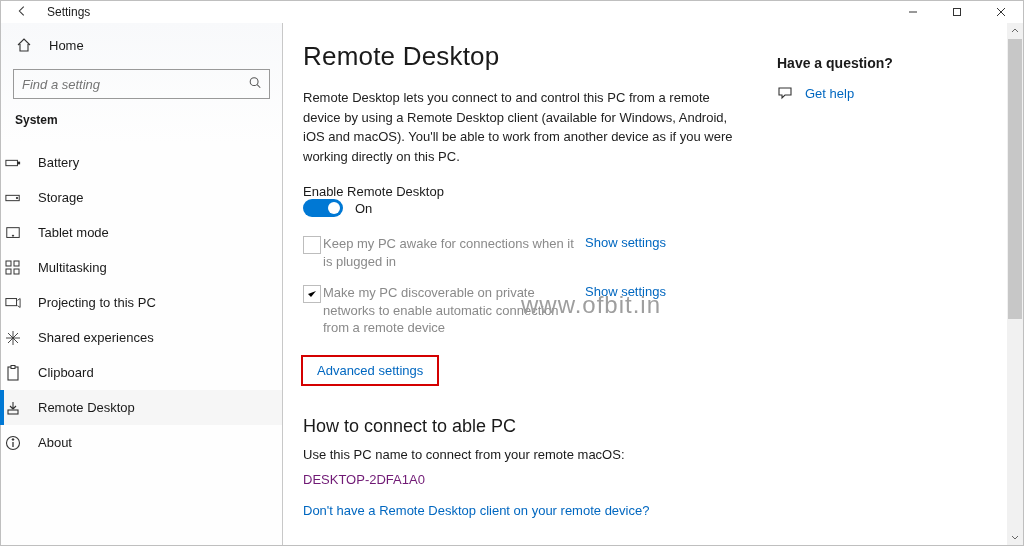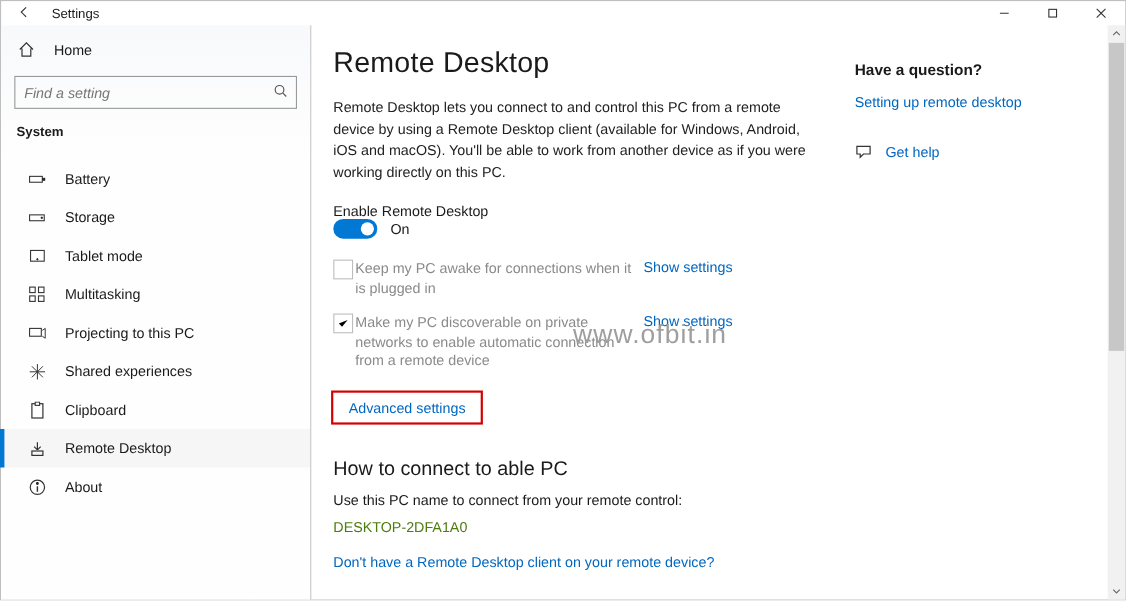--- a/index.html
+++ b/index.html
@@ -268,7 +268,6 @@
 
       <div class="rightcol">
         <div class="qhead">Have a question?</div>
-        <a class="rlink">Setting up remote desktop</a>
         <div class="help-row">
           <span class="bubble">
             <svg width="16" height="16" viewBox="0 0 16 16">

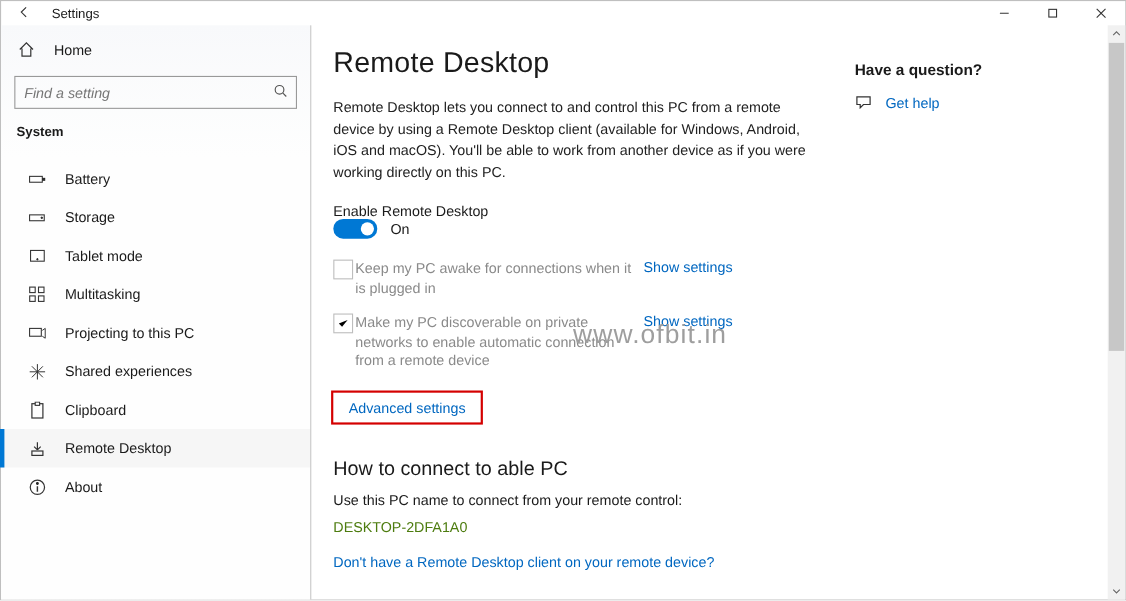--- a/index.html
+++ b/index.html
@@ -29,7 +29,7 @@
   .category { padding: 8px 14px 10px; font-size: 12px; font-weight: 600; }
 
   .nav { display: flex; flex-direction: column; margin-top: 8px; }
-  .nav-item { display: flex; align-items: center; gap: 16px; height: 35px; padding-left: 24px; font-size: 13px; position: relative; }
+  .nav-item { display: flex; align-items: center; gap: 16px; height: 35px; padding-left: 3px; font-size: 13px; position: relative; }
   .nav-item .icon { width: 18px; display:flex; align-items:center; justify-content:center; color:#222; }
   .nav-item .icon svg { width: 16px; height: 16px; }
   .nav-item.active::before { content:""; position:absolute; left:-1px; top:0; bottom:0; width:4px; background:#0078d4; }

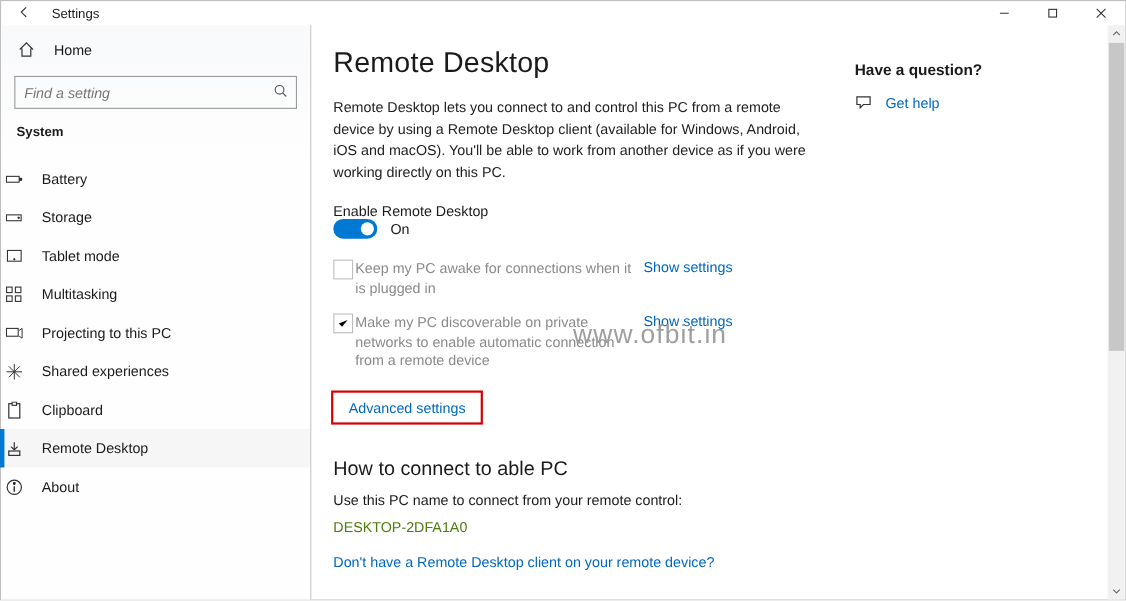--- a/index.html
+++ b/index.html
@@ -258,7 +258,7 @@
         </div>
 
         <h2 class="section">How to connect to able PC</h2>
-        <p class="plain">Use this PC name to connect from your remote control:</p>
+        <p class="plain">Use this PC name to connect from your remote macOS:</p>
         <p class="pc-name">DESKTOP-2DFA1A0</p>
         <p><span class="link">Don't have a Remote Desktop client on your remote device?</span></p>
 

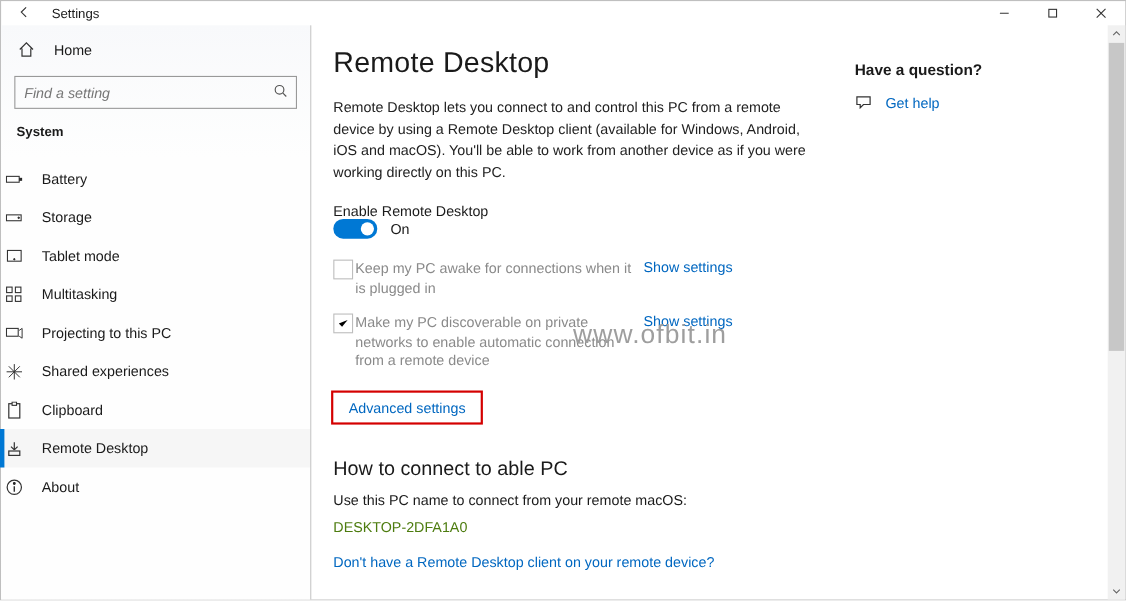--- a/index.html
+++ b/index.html
@@ -60,7 +60,7 @@
 
   h2.section { font-size:18px; font-weight:400; margin: 6px 0 10px; }
   .plain { font-size:13px; margin-bottom: 10px; }
-  .pc-name { font-size:13px; color:#4d7c0f; margin-bottom: 16px; }
+  .pc-name { font-size:13px; color:#701a75; margin-bottom: 16px; }
   .link { color:#0067c0; font-size:13px; cursor:pointer; }
 
   

